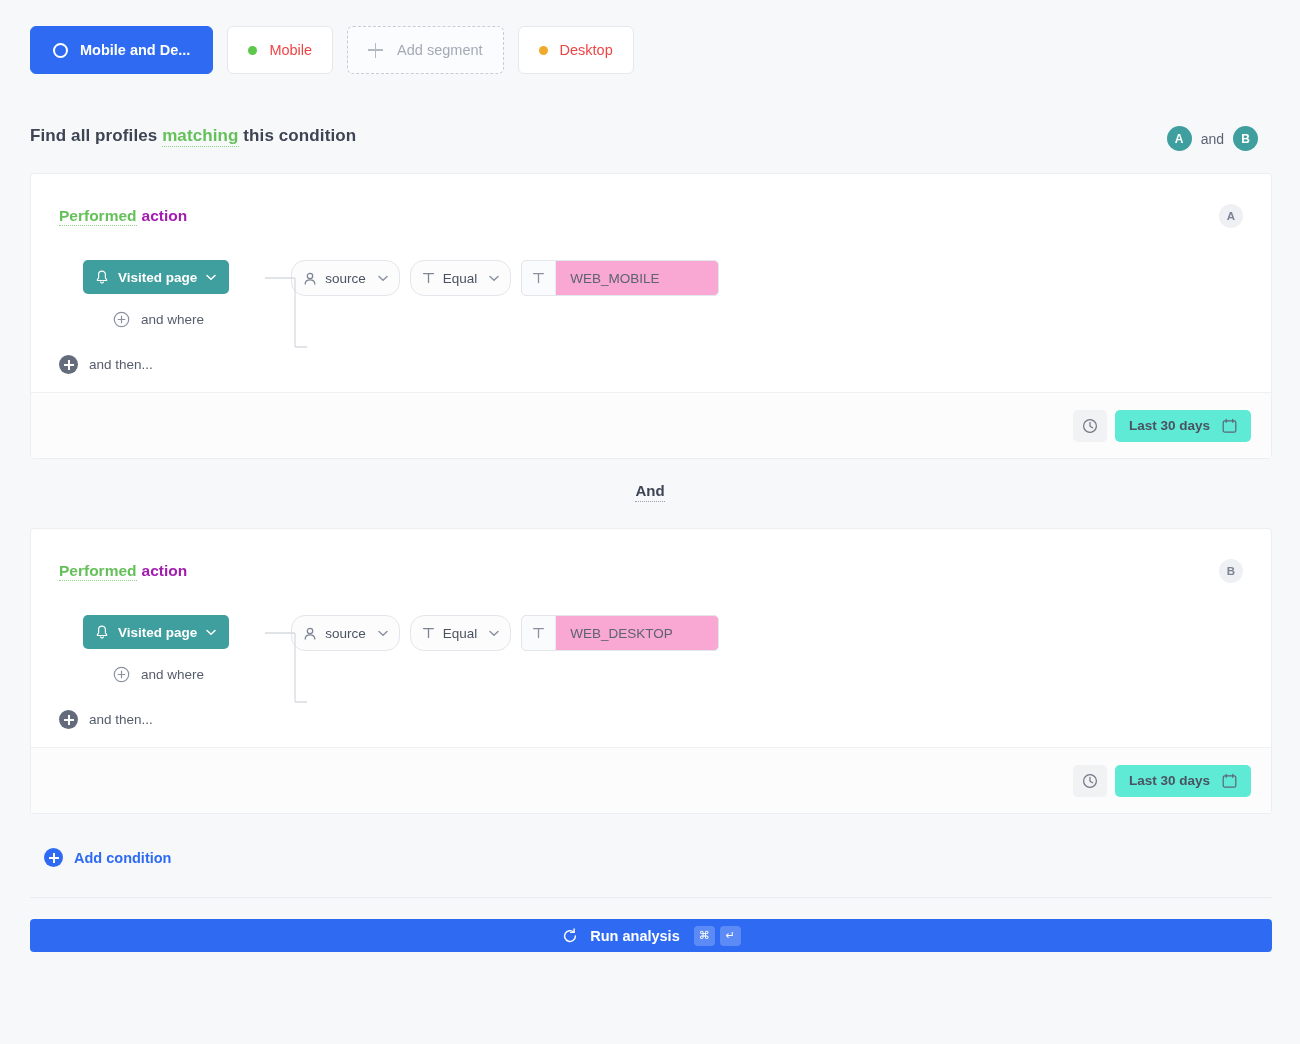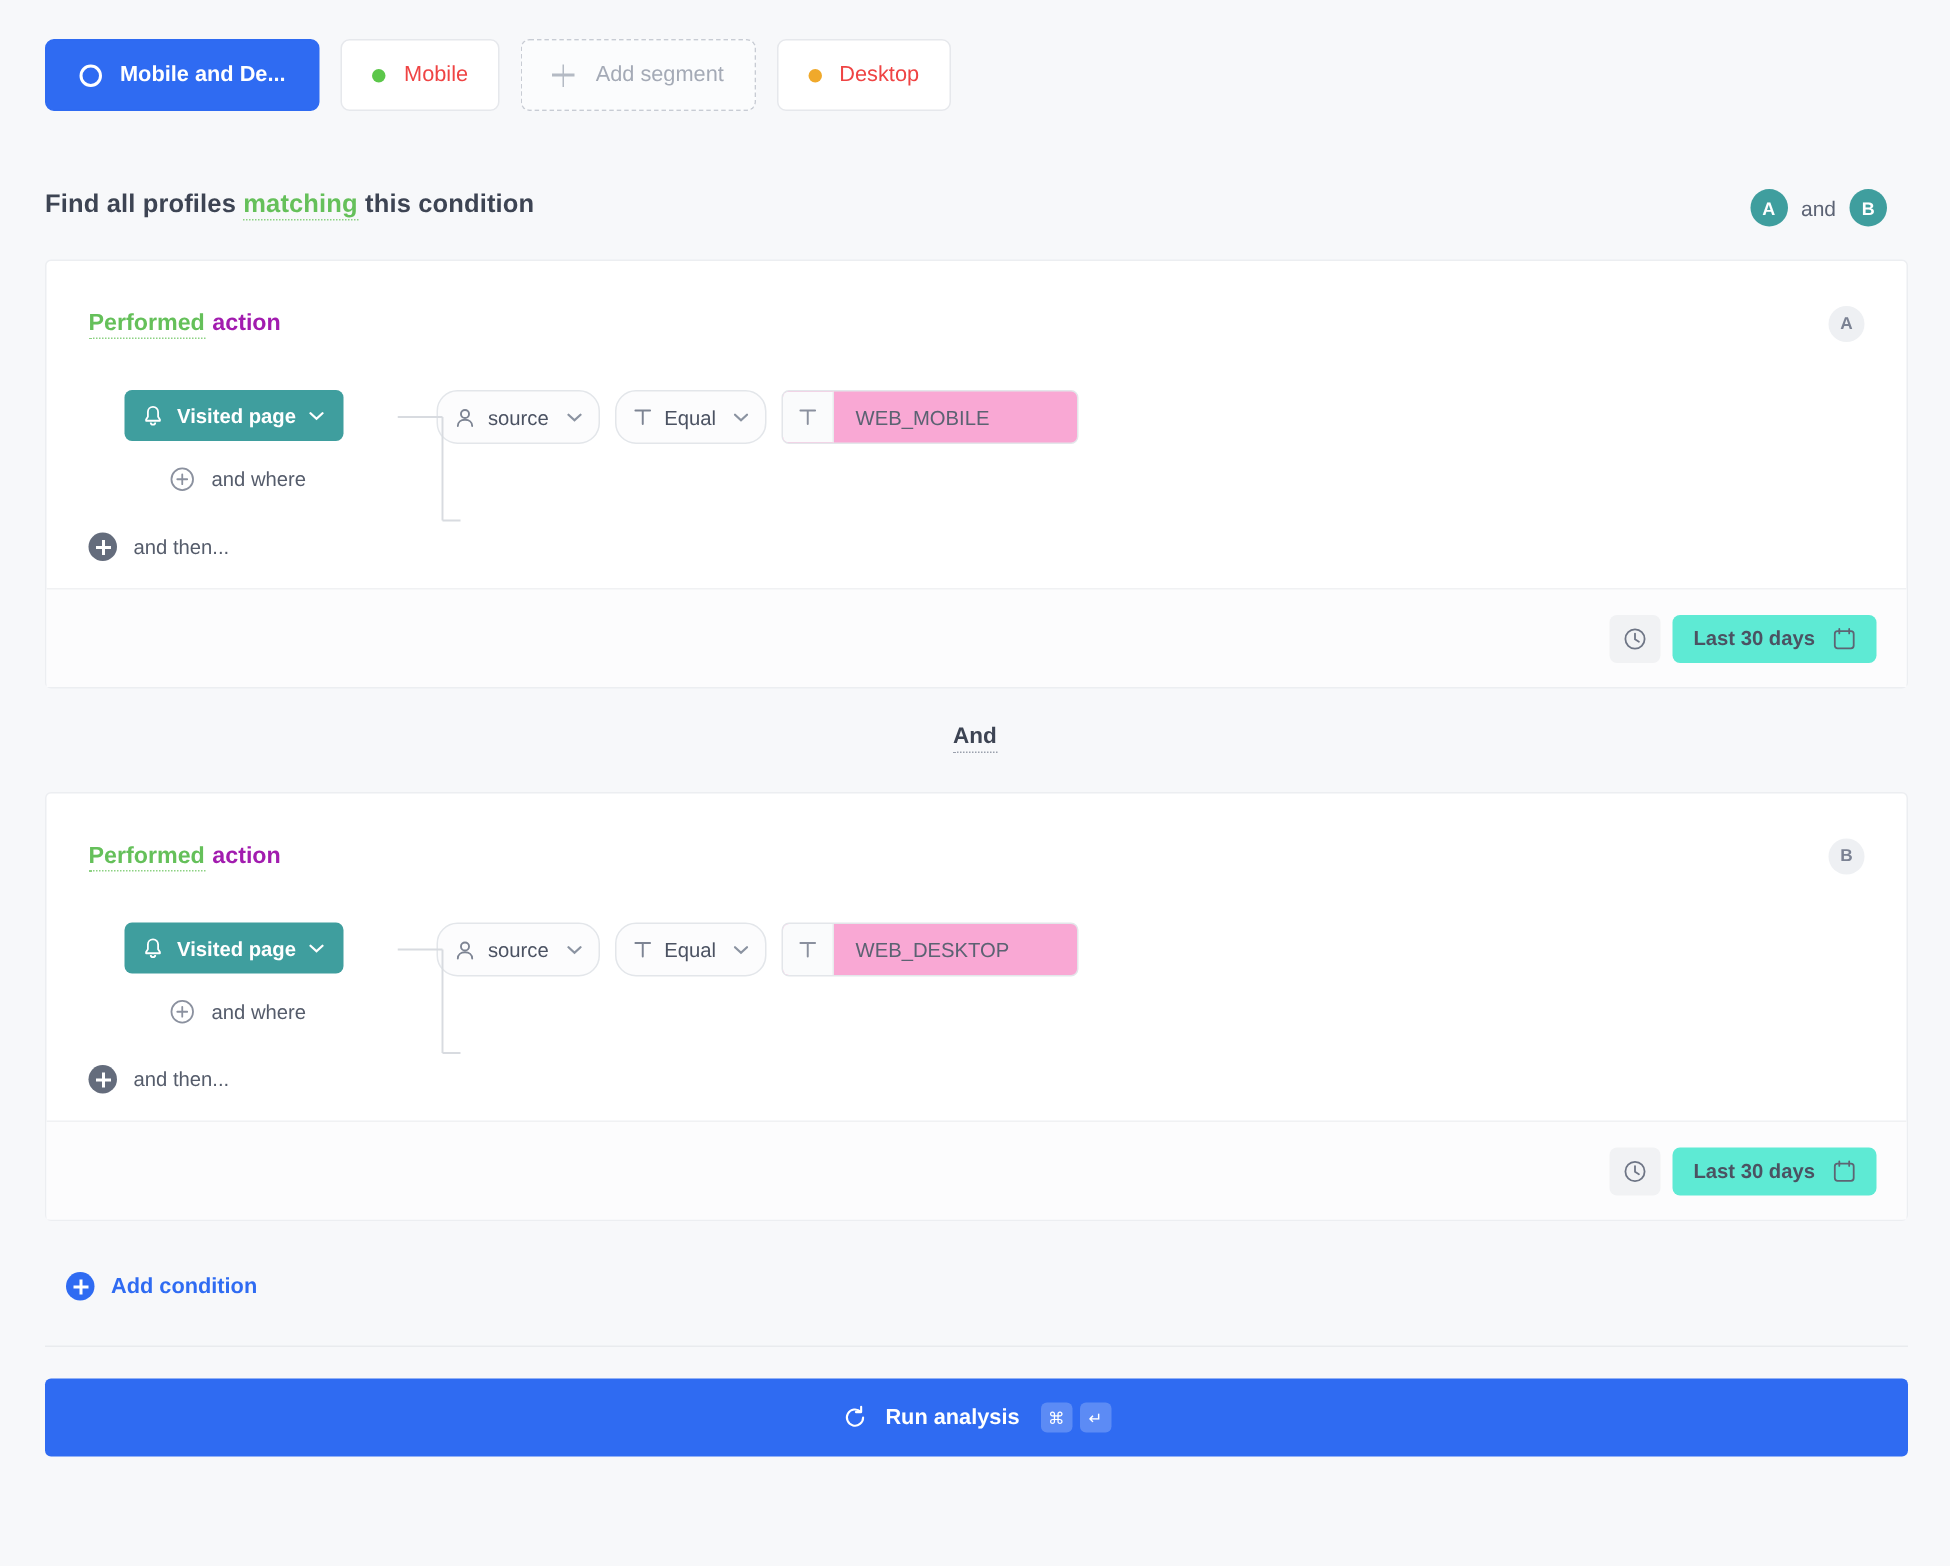--- a/index.html
+++ b/index.html
@@ -284,7 +284,7 @@
   
   .run-btn {
     margin: 21px 28px 0 30px;
-    height: 52px;
+    height: 33px;
     background: #2f6bf2;
     border-radius: 4px;
     display: flex; align-items: center; justify-content: center;

